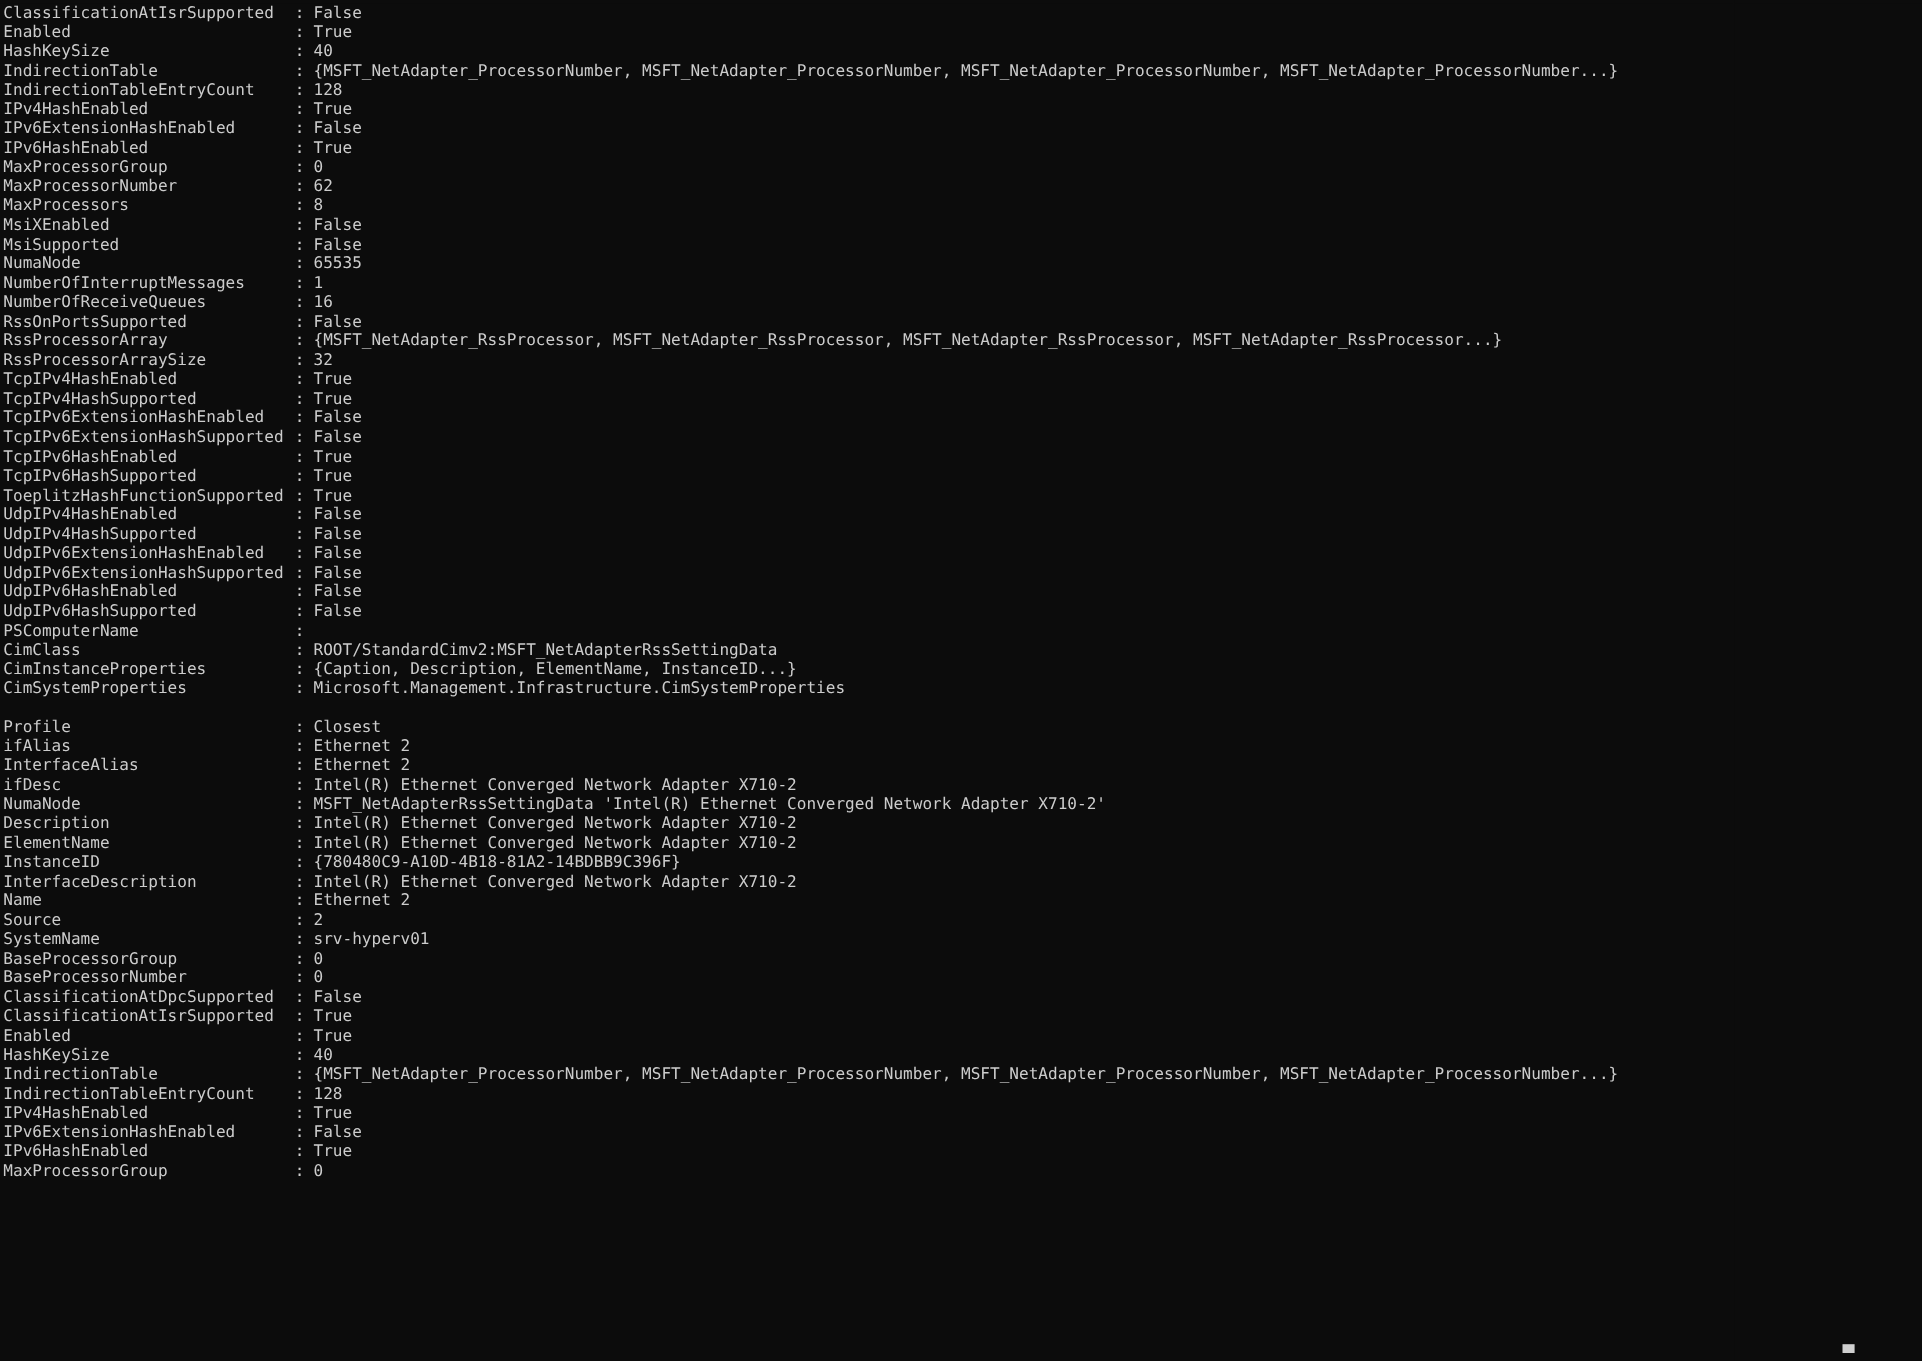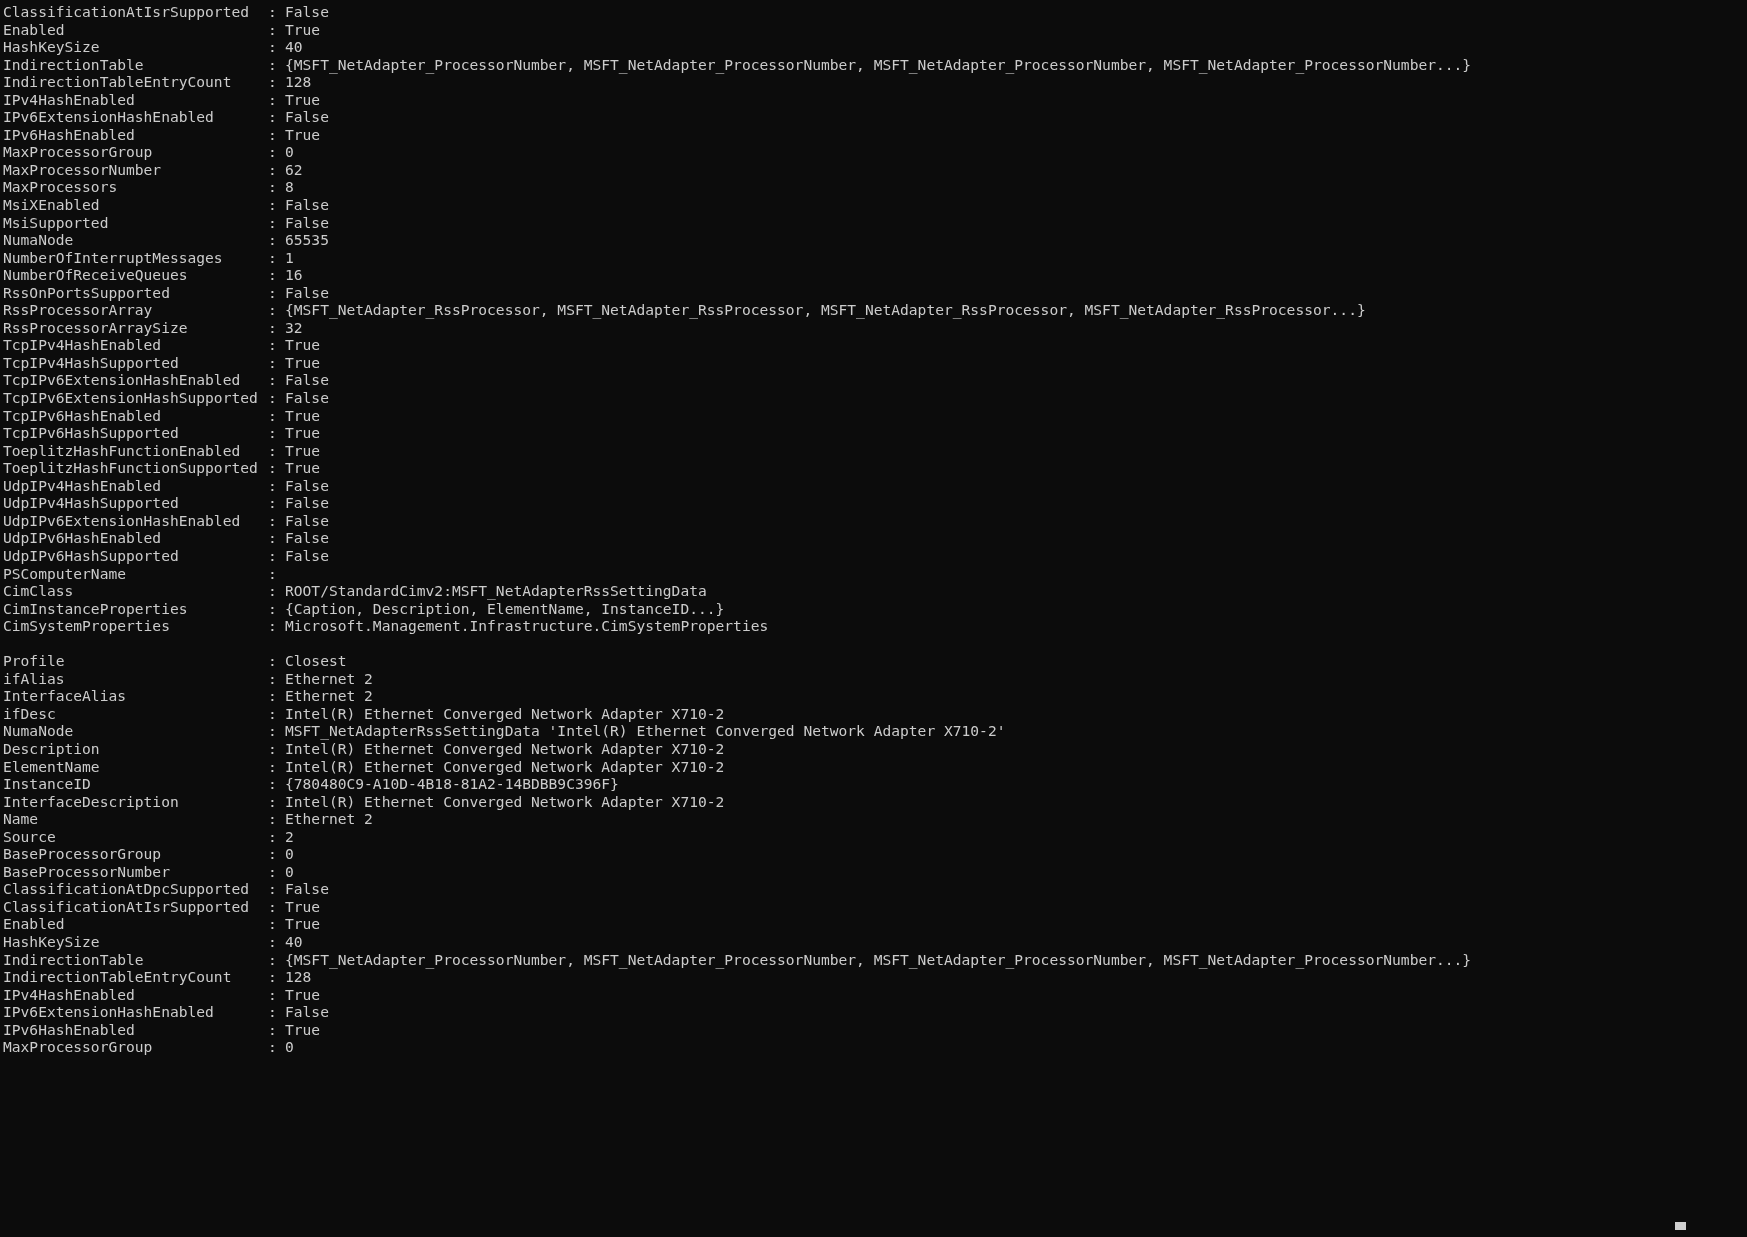--- a/index.html
+++ b/index.html
@@ -115,7 +115,6 @@
       <div class="line"><span class="prop-name">TcpIPv6ExtensionHashSupported</span><span class="prop-sep">:</span><span class="prop-value">False</span></div>
       <div class="line"><span class="prop-name">TcpIPv6HashEnabled</span><span class="prop-sep">:</span><span class="prop-value">True</span></div>
       <div class="line"><span class="prop-name">TcpIPv6HashSupported</span><span class="prop-sep">:</span><span class="prop-value">True</span></div>
-      <div class="line"><span class="prop-name">ToeplitzHashFunctionEnabled</span><span class="prop-sep">:</span><span class="prop-value">True</span></div>
       <div class="line"><span class="prop-name">ToeplitzHashFunctionSupported</span><span class="prop-sep">:</span><span class="prop-value">True</span></div>
       <div class="line"><span class="prop-name">UdpIPv4HashEnabled</span><span class="prop-sep">:</span><span class="prop-value">False</span></div>
       <div class="line"><span class="prop-name">UdpIPv4HashSupported</span><span class="prop-sep">:</span><span class="prop-value">False</span></div>

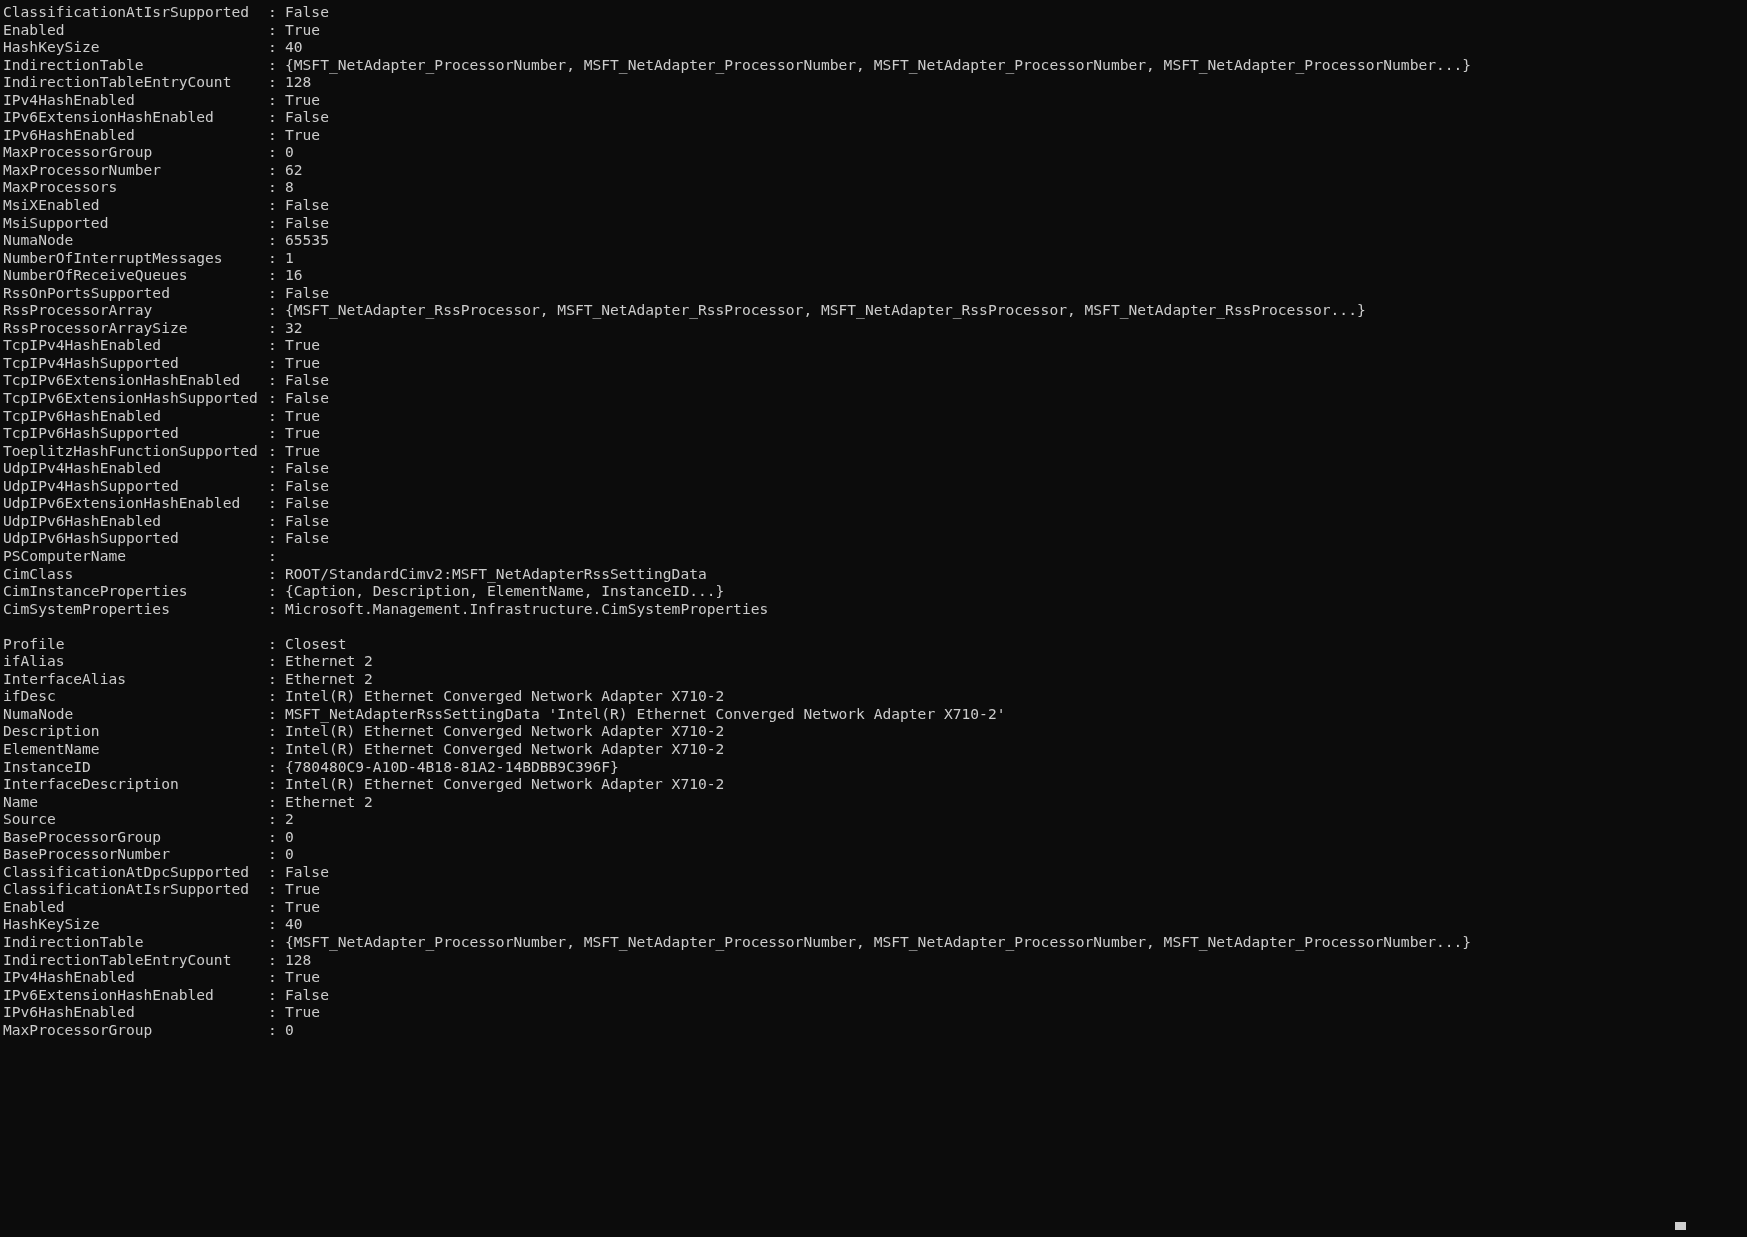--- a/index.html
+++ b/index.html
@@ -119,6 +119,7 @@
       <div class="line"><span class="prop-name">UdpIPv4HashEnabled</span><span class="prop-sep">:</span><span class="prop-value">False</span></div>
       <div class="line"><span class="prop-name">UdpIPv4HashSupported</span><span class="prop-sep">:</span><span class="prop-value">False</span></div>
       <div class="line"><span class="prop-name">UdpIPv6ExtensionHashEnabled</span><span class="prop-sep">:</span><span class="prop-value">False</span></div>
+      <div class="line"><span class="prop-name">UdpIPv6ExtensionHashSupported</span><span class="prop-sep">:</span><span class="prop-value">False</span></div>
       <div class="line"><span class="prop-name">UdpIPv6HashEnabled</span><span class="prop-sep">:</span><span class="prop-value">False</span></div>
       <div class="line"><span class="prop-name">UdpIPv6HashSupported</span><span class="prop-sep">:</span><span class="prop-value">False</span></div>
       <div class="line"><span class="prop-name">PSComputerName</span><span class="prop-sep">:</span><span class="prop-value"></span></div>

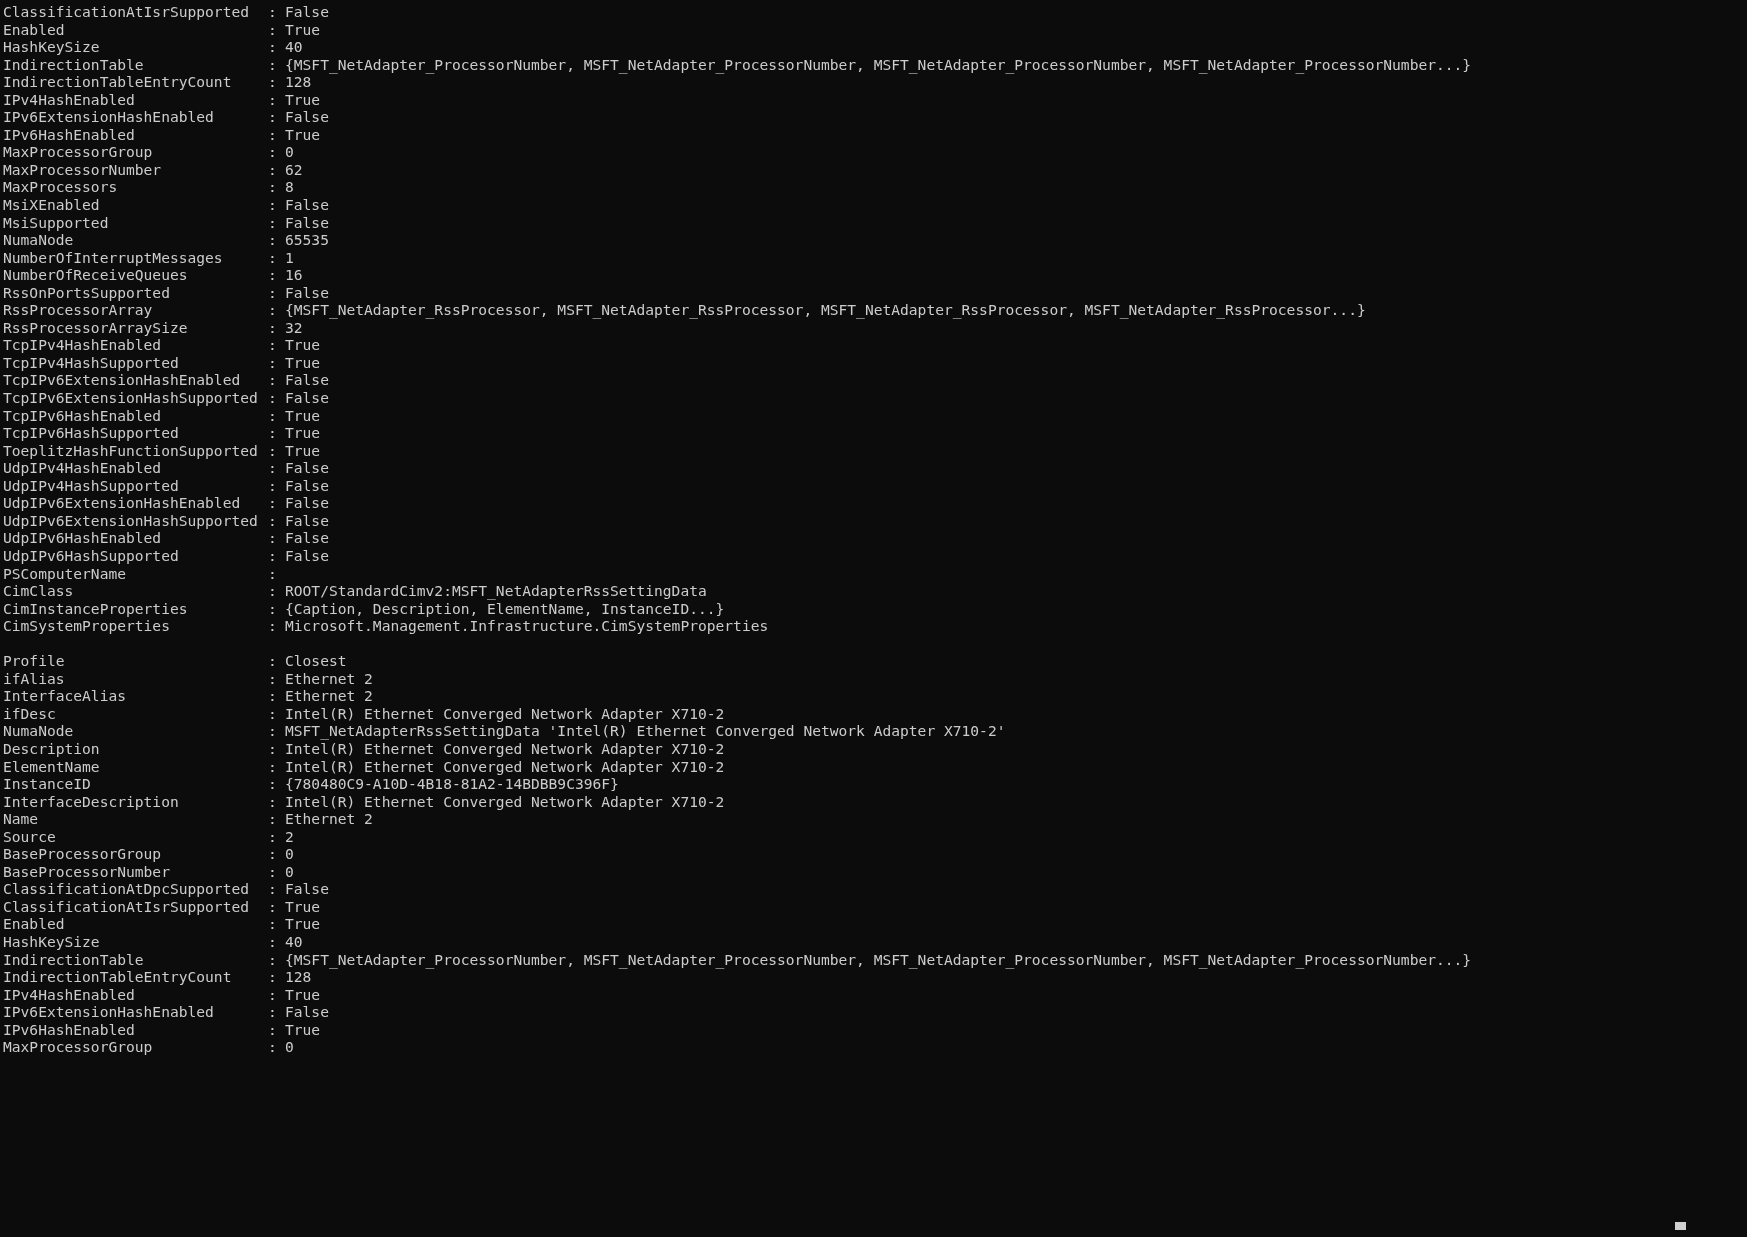--- a/index.html
+++ b/index.html
@@ -138,6 +138,7 @@
       <div class="line"><span class="prop-name">InterfaceDescription</span><span class="prop-sep">:</span><span class="prop-value">Intel(R) Ethernet Converged Network Adapter X710-2</span></div>
       <div class="line"><span class="prop-name">Name</span><span class="prop-sep">:</span><span class="prop-value">Ethernet 2</span></div>
       <div class="line"><span class="prop-name">Source</span><span class="prop-sep">:</span><span class="prop-value">2</span></div>
+      <div class="line"><span class="prop-name">SystemName</span><span class="prop-sep">:</span><span class="prop-value">srv-hyperv01</span></div>
       <div class="line"><span class="prop-name">BaseProcessorGroup</span><span class="prop-sep">:</span><span class="prop-value">0</span></div>
       <div class="line"><span class="prop-name">BaseProcessorNumber</span><span class="prop-sep">:</span><span class="prop-value">0</span></div>
       <div class="line"><span class="prop-name">ClassificationAtDpcSupported</span><span class="prop-sep">:</span><span class="prop-value">False</span></div>

